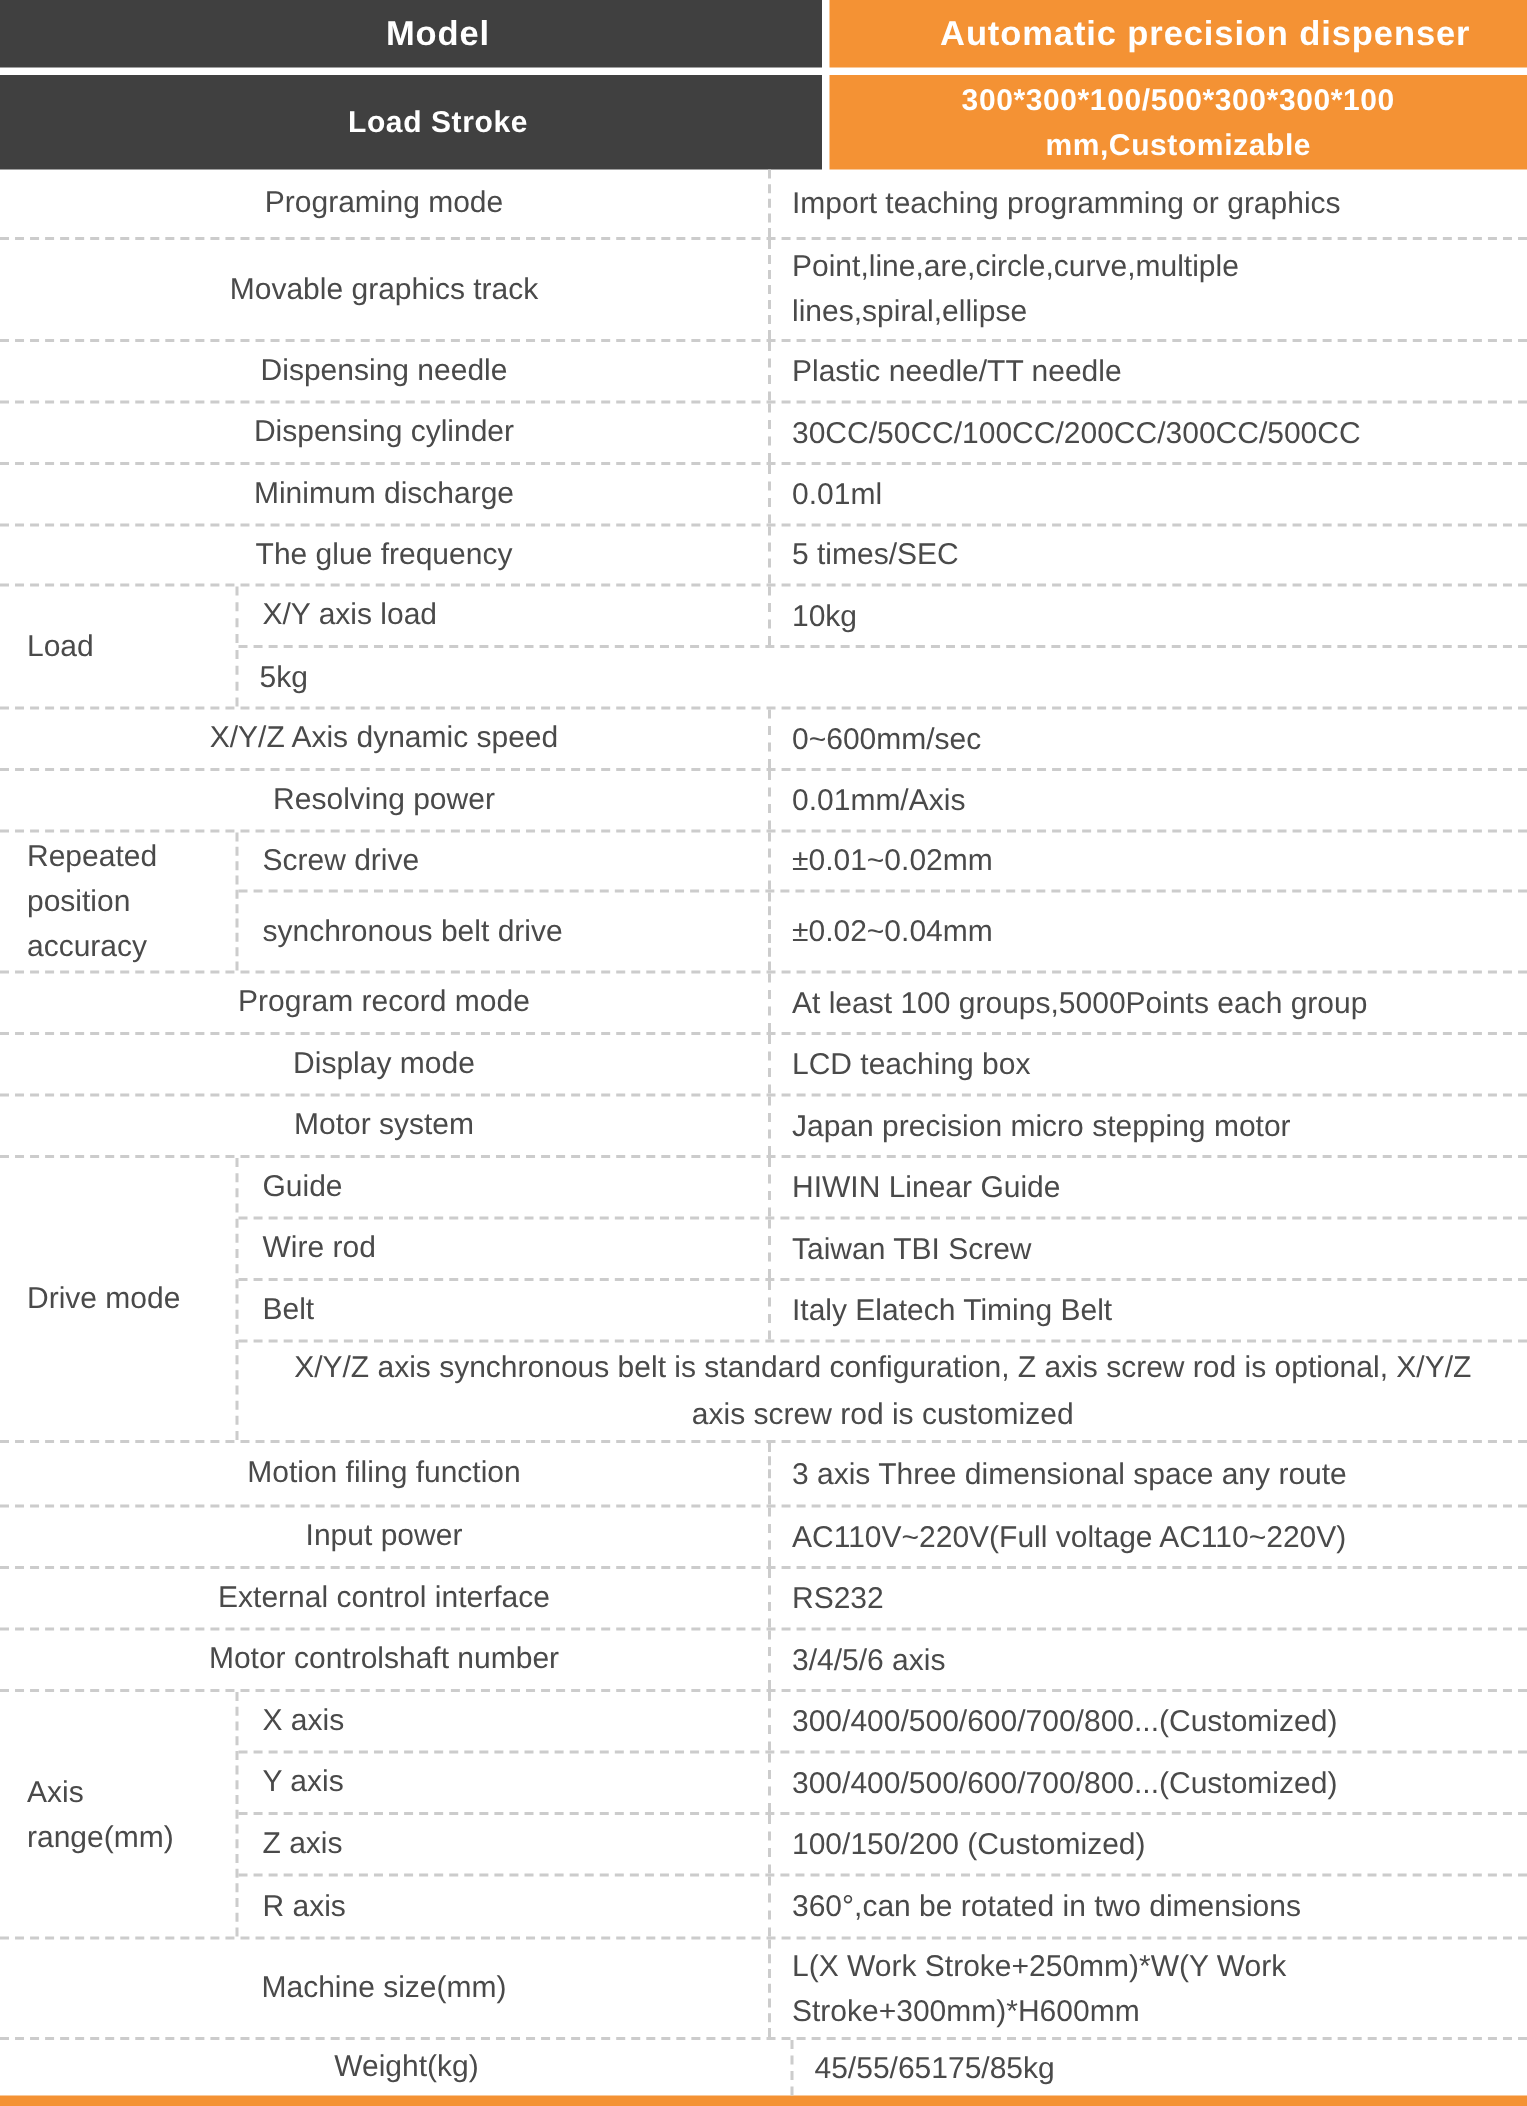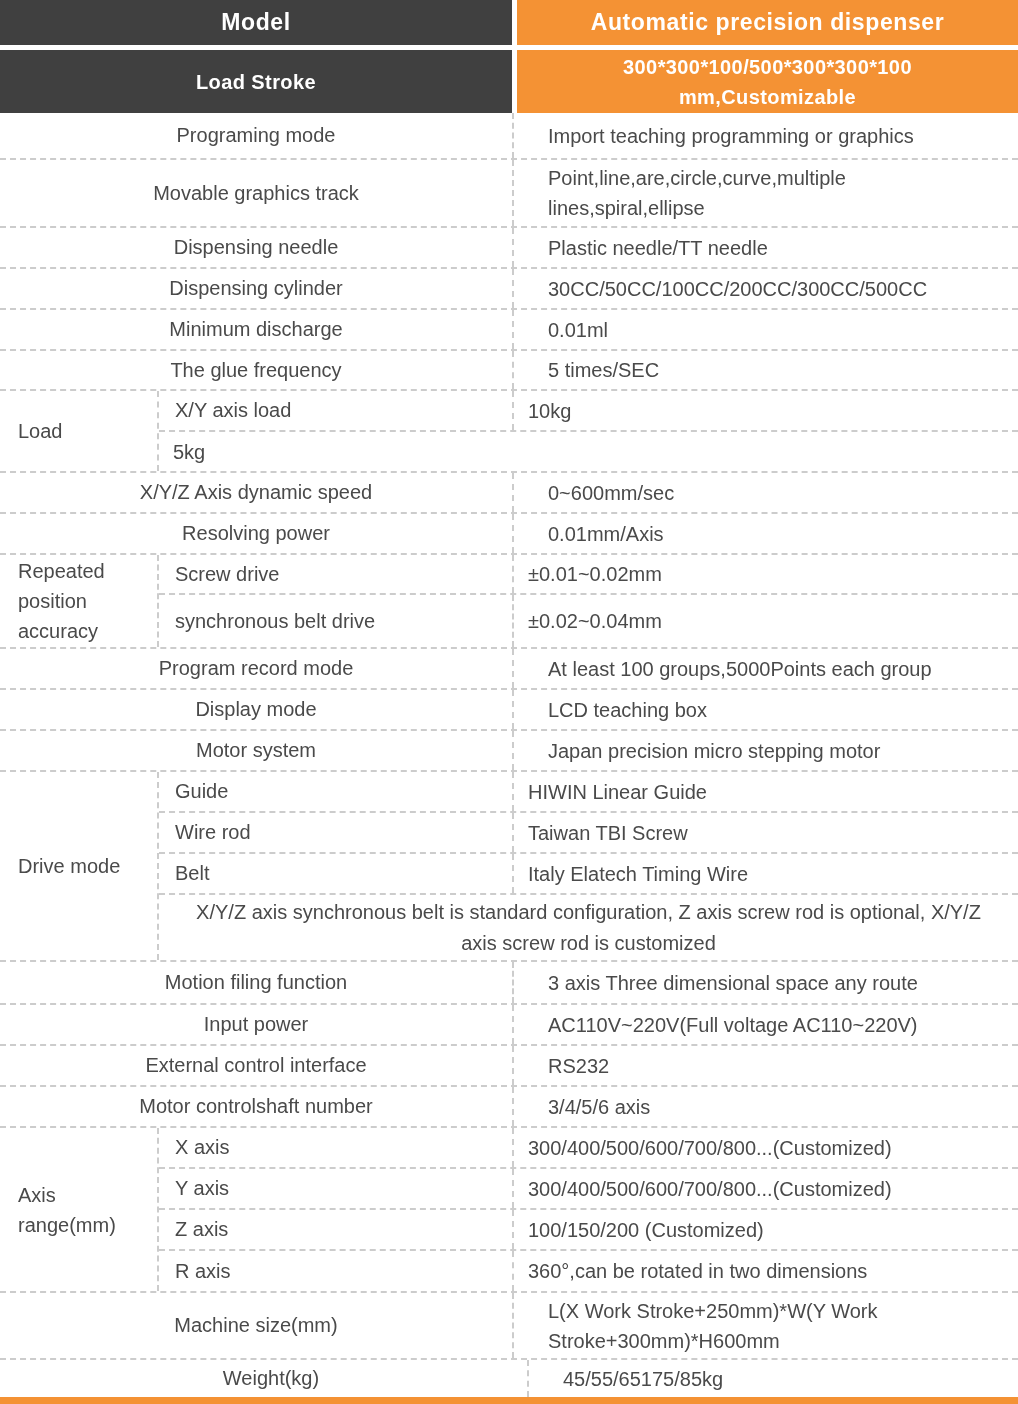--- a/index.html
+++ b/index.html
@@ -16,7 +16,7 @@
   
   .hdr{display:flex;}
   .hdr .hcell{display:flex;align-items:center;justify-content:center;text-align:center;
-    color:#ffffff;font-weight:bold;}
+    color:#ffffff;font-weight:bold;padding-left:36px;}
   .hdr .hleft{width:512px;background:var(--dark);}
   .hdr .hgapv{width:5px;background:#ffffff;}
   .hdr .hright{flex:1;background:var(--orange);}

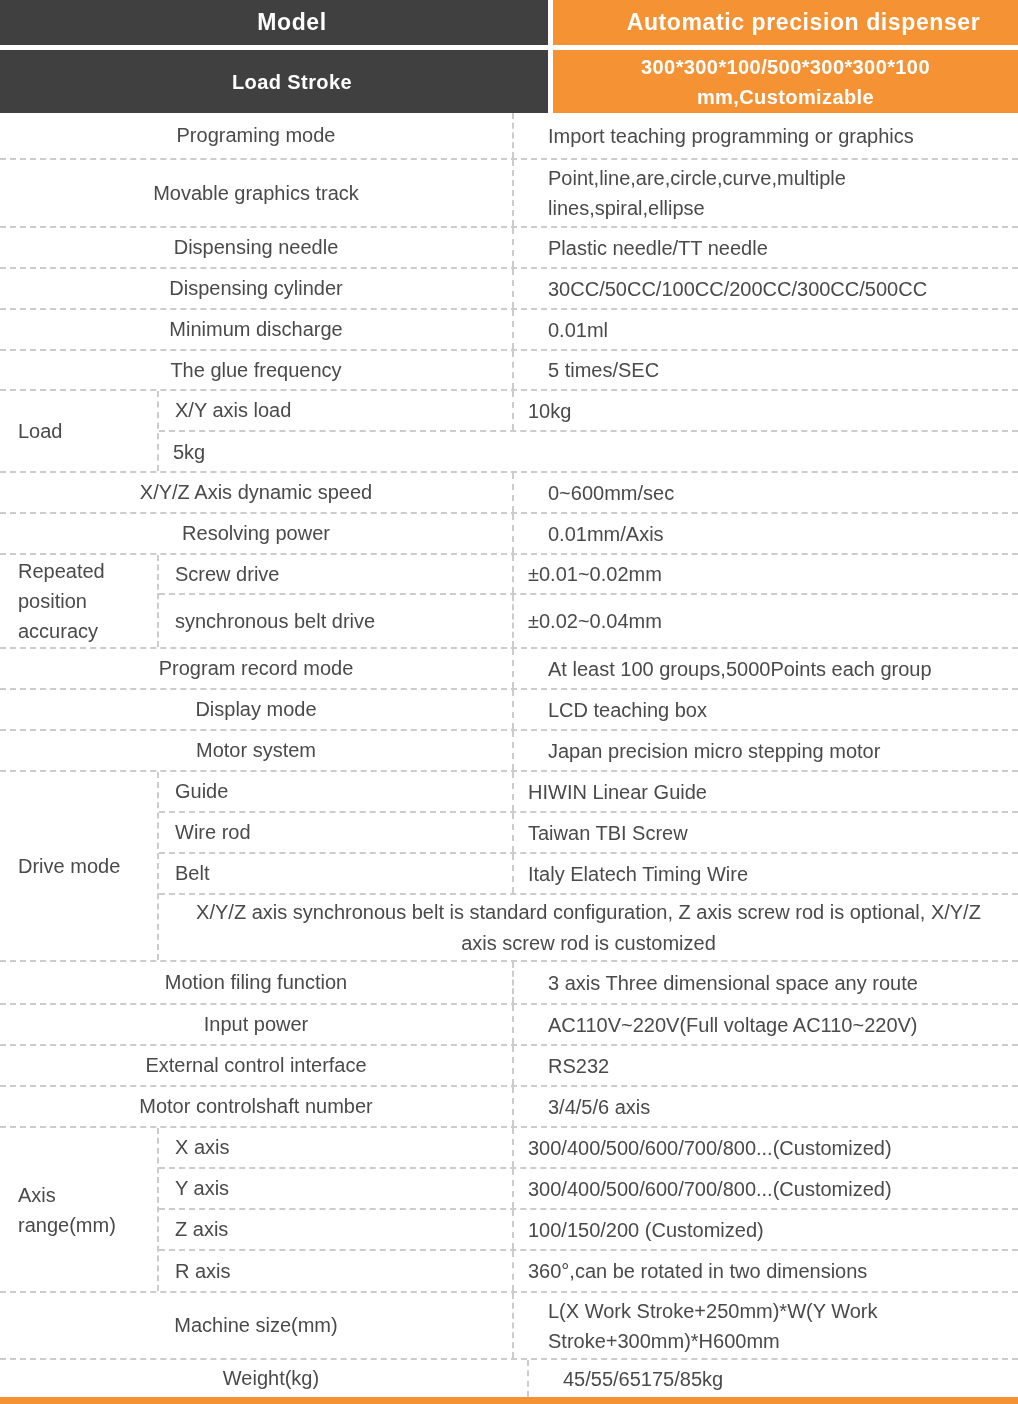--- a/index.html
+++ b/index.html
@@ -28,7 +28,7 @@
   .hdr2 .hright{padding:0 70px;}
   
   .tbl{color:var(--text);font-size:20px;}
-  .row{display:flex;border-bottom:2px dashed var(--dash);box-sizing:border-box;gap:20px;}
+  .row{display:flex;border-bottom:2px dashed var(--dash);box-sizing:border-box;}
   .row.last{border-bottom:none;padding-left:15px;}
   .lab{width:514px;border-right:2px dashed var(--dash);box-sizing:border-box;
     display:flex;align-items:center;justify-content:center;text-align:center;padding:0 10px;}

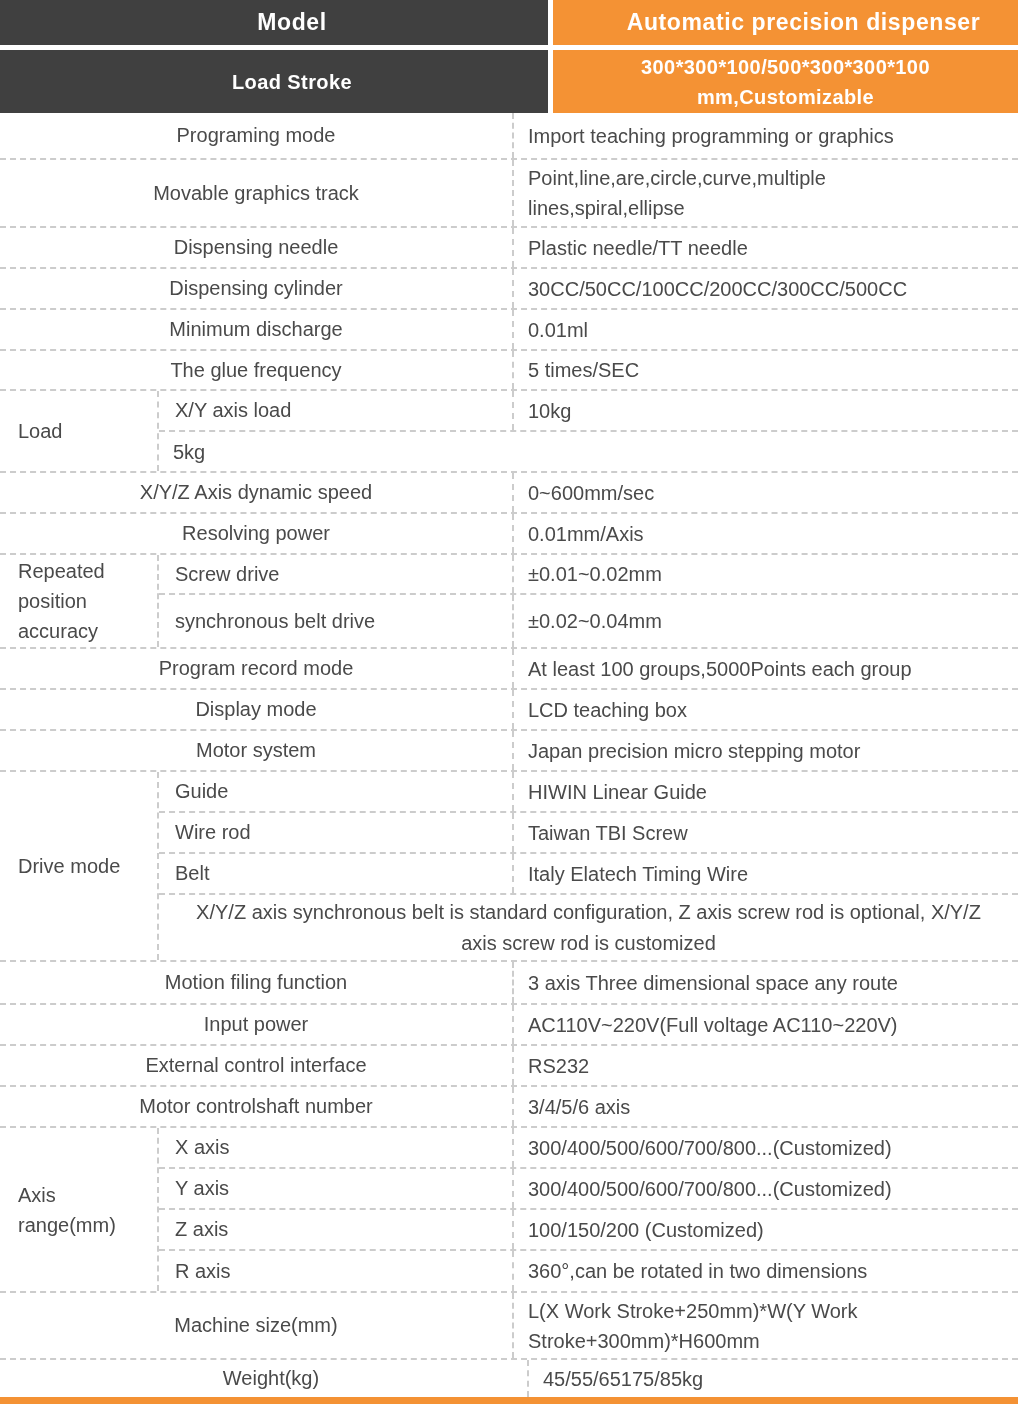--- a/index.html
+++ b/index.html
@@ -162,7 +162,7 @@
         </div>
         <div class="sr" style="height:41px">
           <div class="sl">Belt</div>
-          <div class="val">Italy Elatech Timing Wire</div>
+          <div class="val">Italy Elatech Timing Belt</div>
         </div>
         <div class="note" style="height:65px;box-sizing:border-box">X/Y/Z axis synchronous belt is standard configuration, Z axis screw rod is optional, X/Y/Z axis screw rod is customized</div>
       </div>

